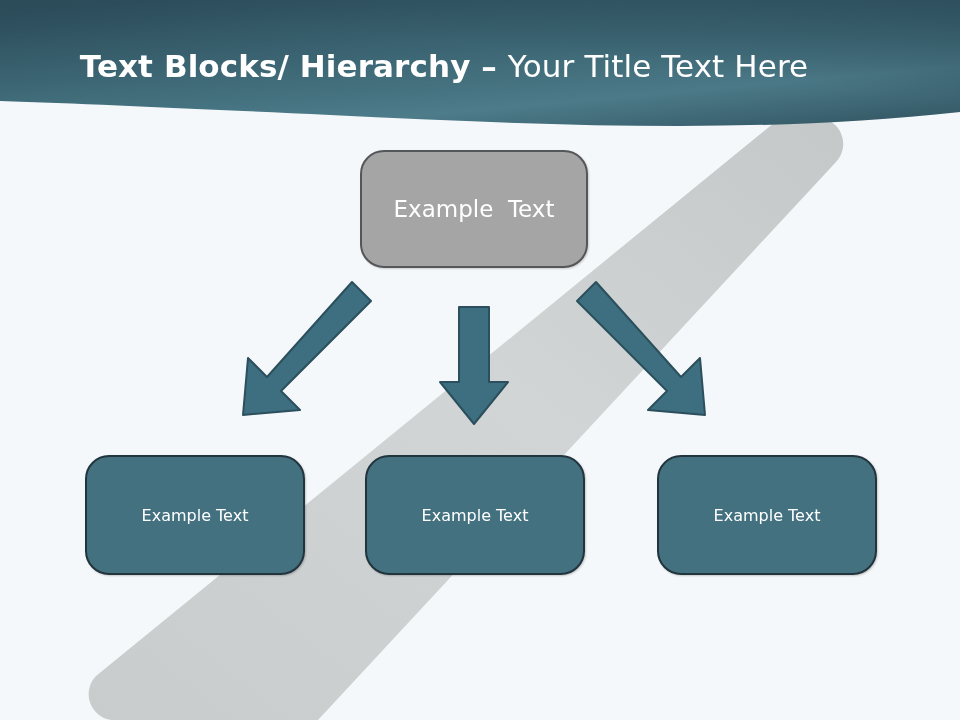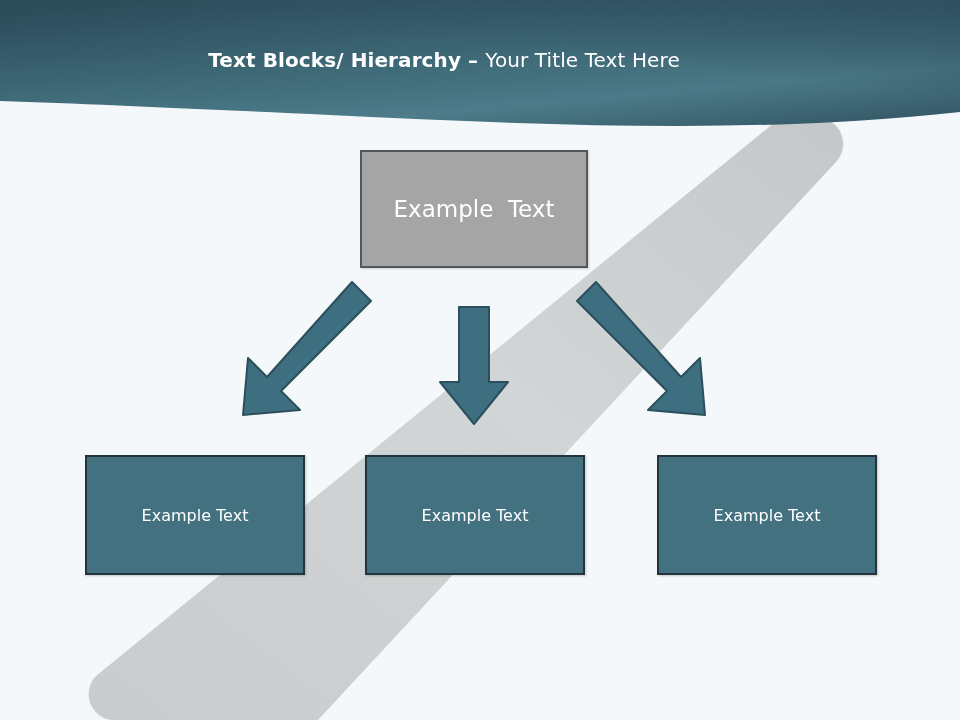--- a/index.html
+++ b/index.html
@@ -40,7 +40,7 @@
     width: 888px;
     text-align: center;
     color: #ffffff;
-    font-size: 20px;
+    font-size: 31px;
     letter-spacing: 0.1px;
     white-space: nowrap;
     z-index: 5;

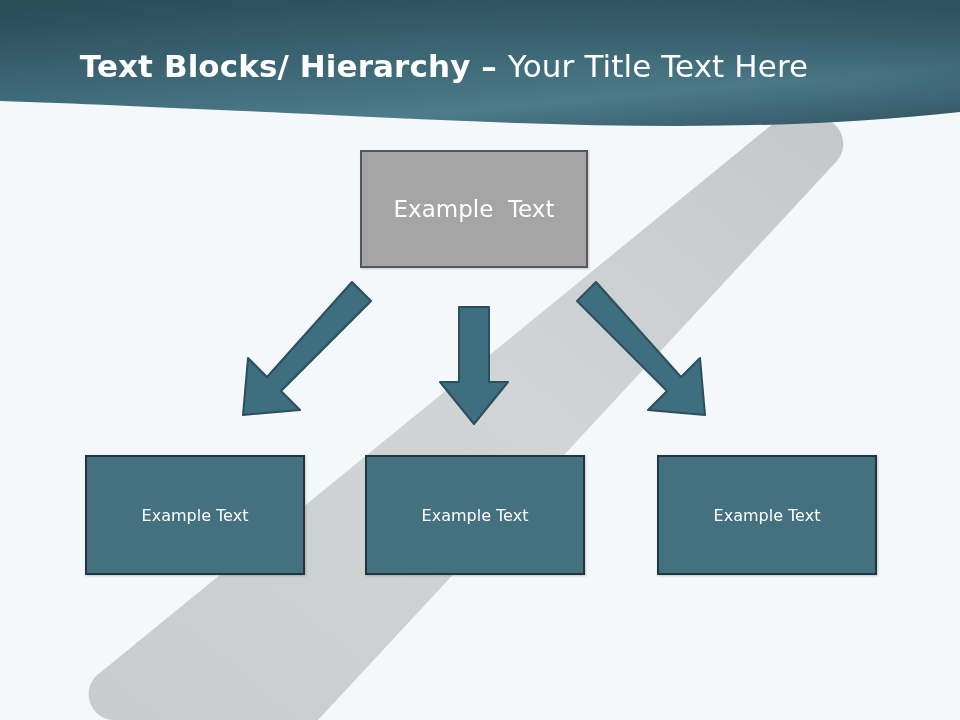--- a/index.html
+++ b/index.html
@@ -55,7 +55,7 @@
     display: flex;
     align-items: center;
     justify-content: center;
-    border-radius: 0;
+    border-radius: 24px;
     color: #ffffff;
     text-align: center;
     z-index: 4;

